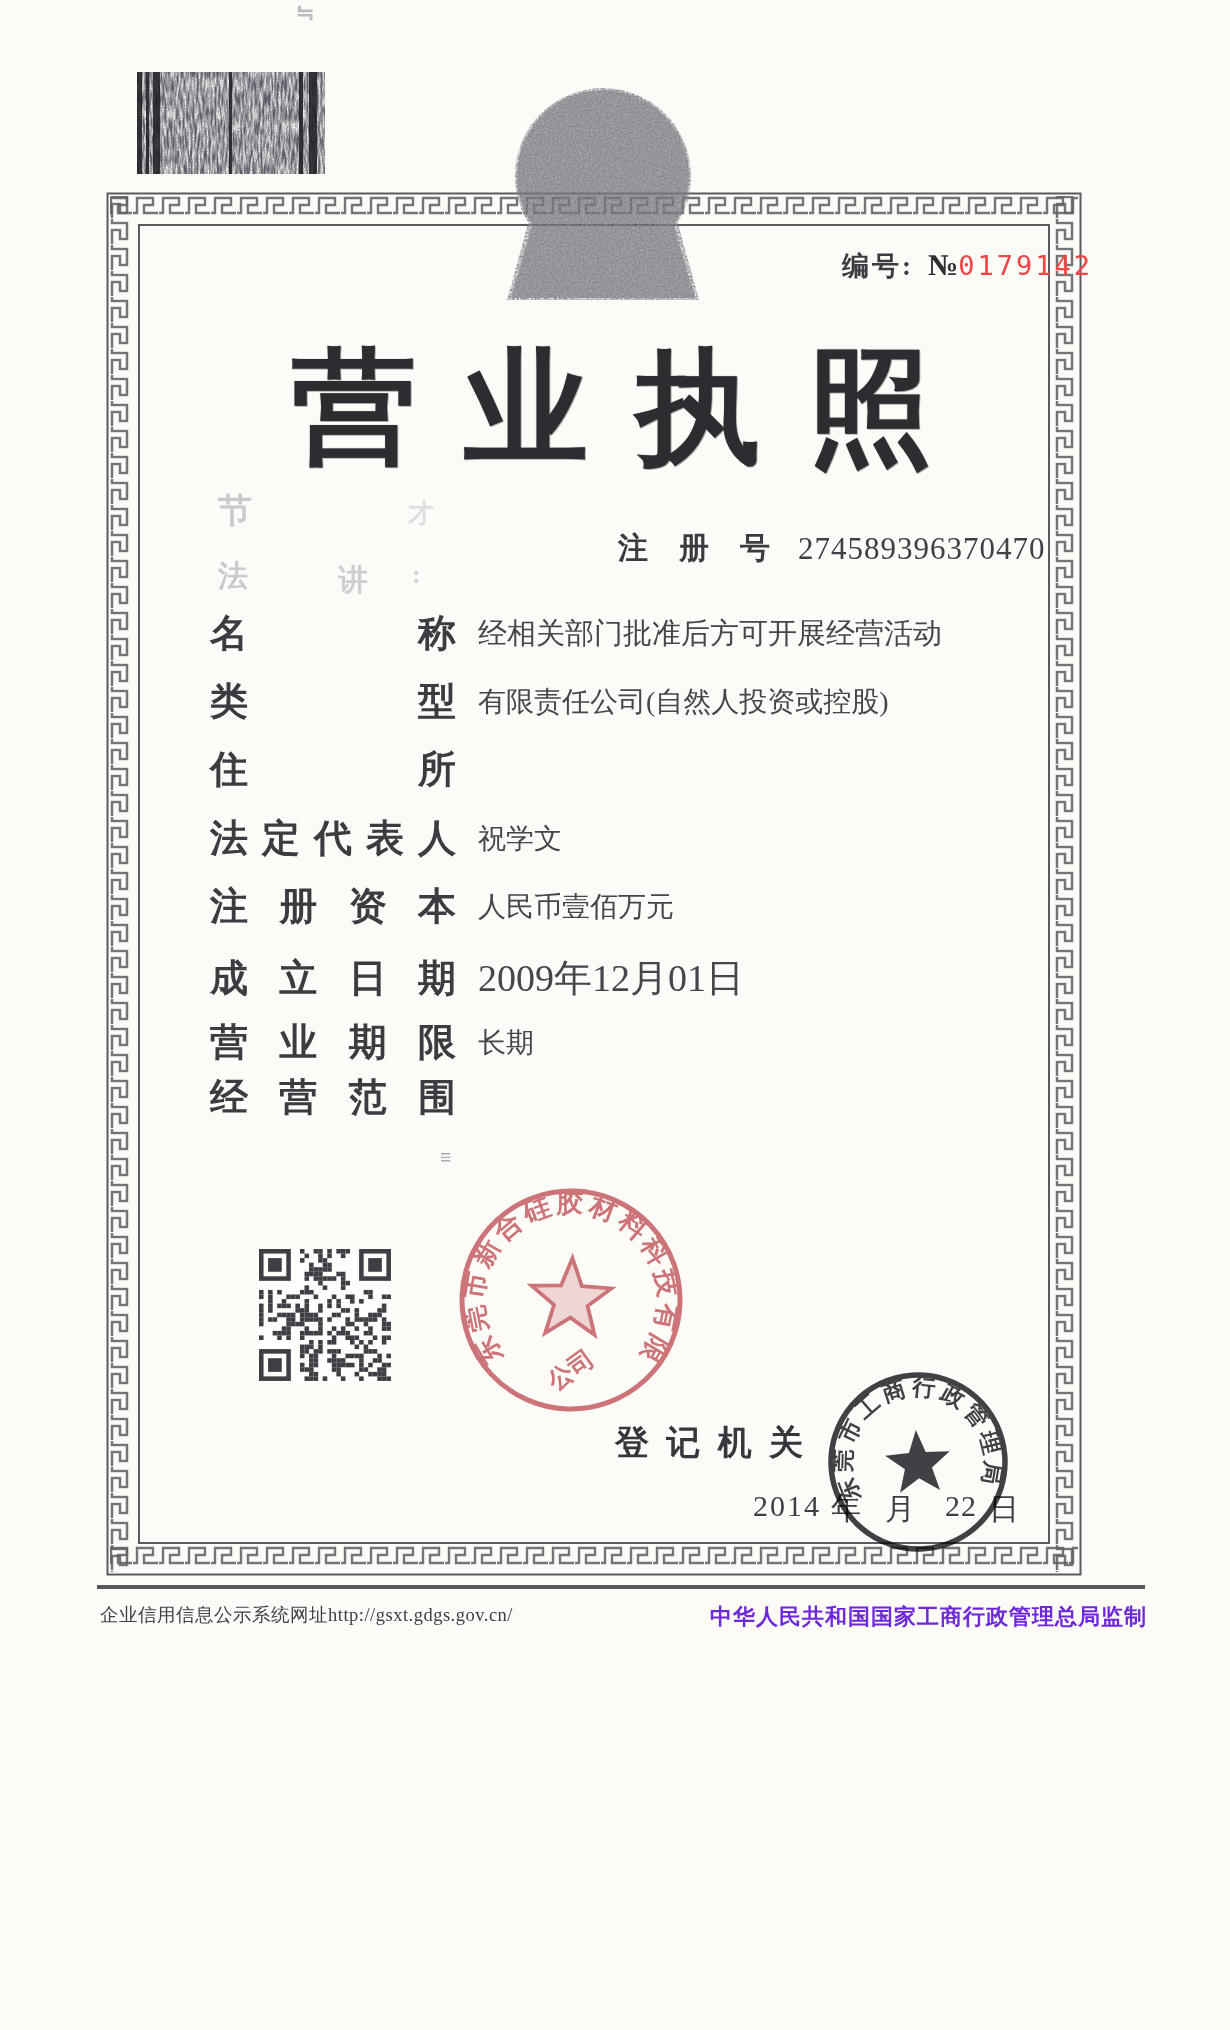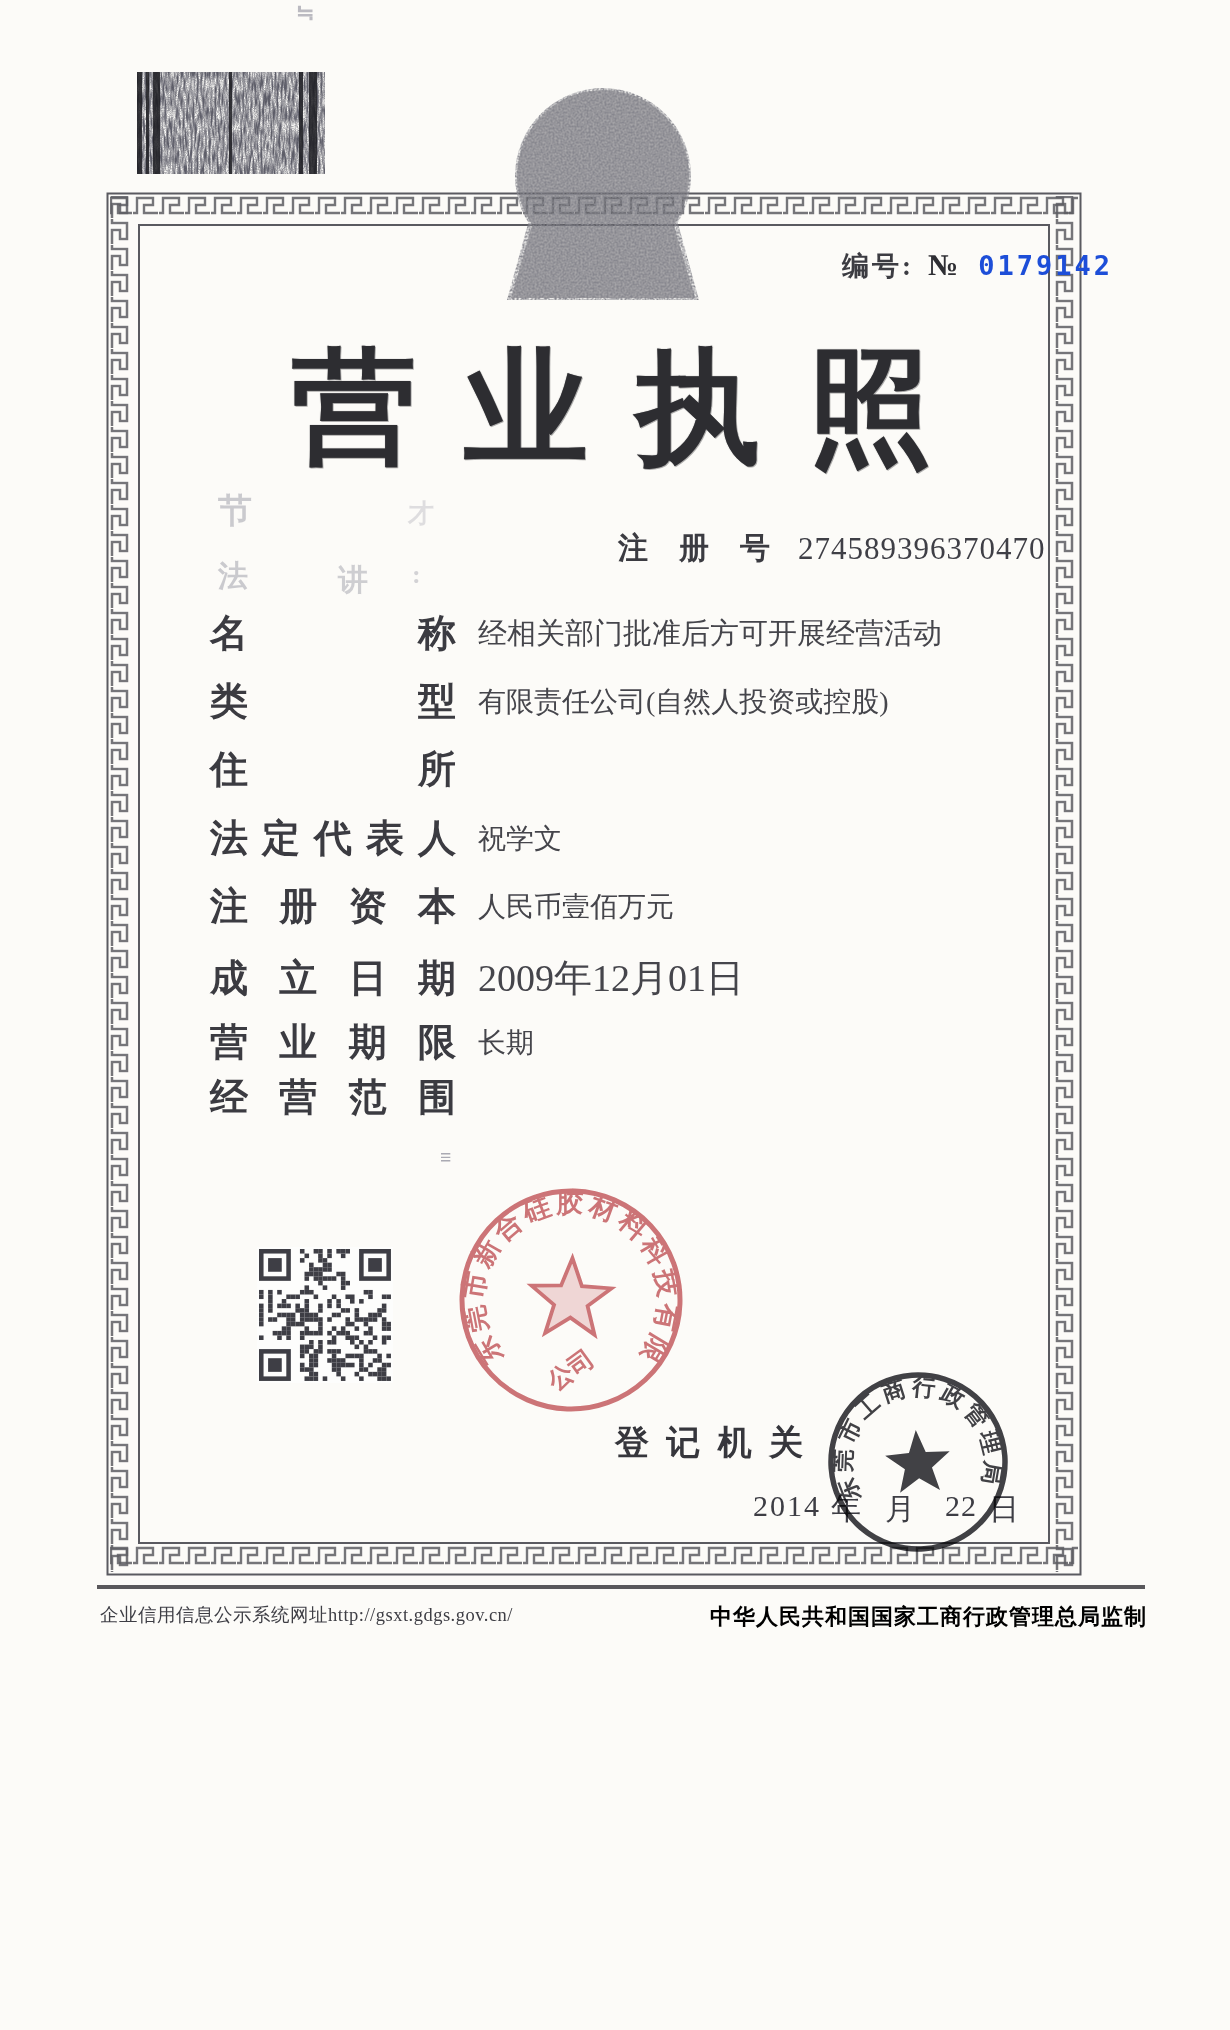--- a/index.html
+++ b/index.html
@@ -15,8 +15,8 @@
   .serial{left:842px;top:248px;display:flex;align-items:baseline;z-index:2;}
   .serial .s-label{font-size:27px;font-weight:600;letter-spacing:3px;color:#3c3c42;}
   .serial .s-no{font-size:30px;font-weight:800;margin-left:14px;color:#2e2e33;}
-  .serial .s-num{font-size:27px;font-weight:700;margin-left:20px;letter-spacing:3px;
-    font-family:"DejaVu Sans Mono", monospace;color:#1d4ed8;}
+  .serial .s-num{font-size:27px;font-weight:400;margin-left:0;letter-spacing:3px;
+    font-family:"DejaVu Sans Mono", monospace;color:#ef4444;}
 
   
   .cert-title{left:292px;top:338px;display:flex;gap:48px;z-index:2;

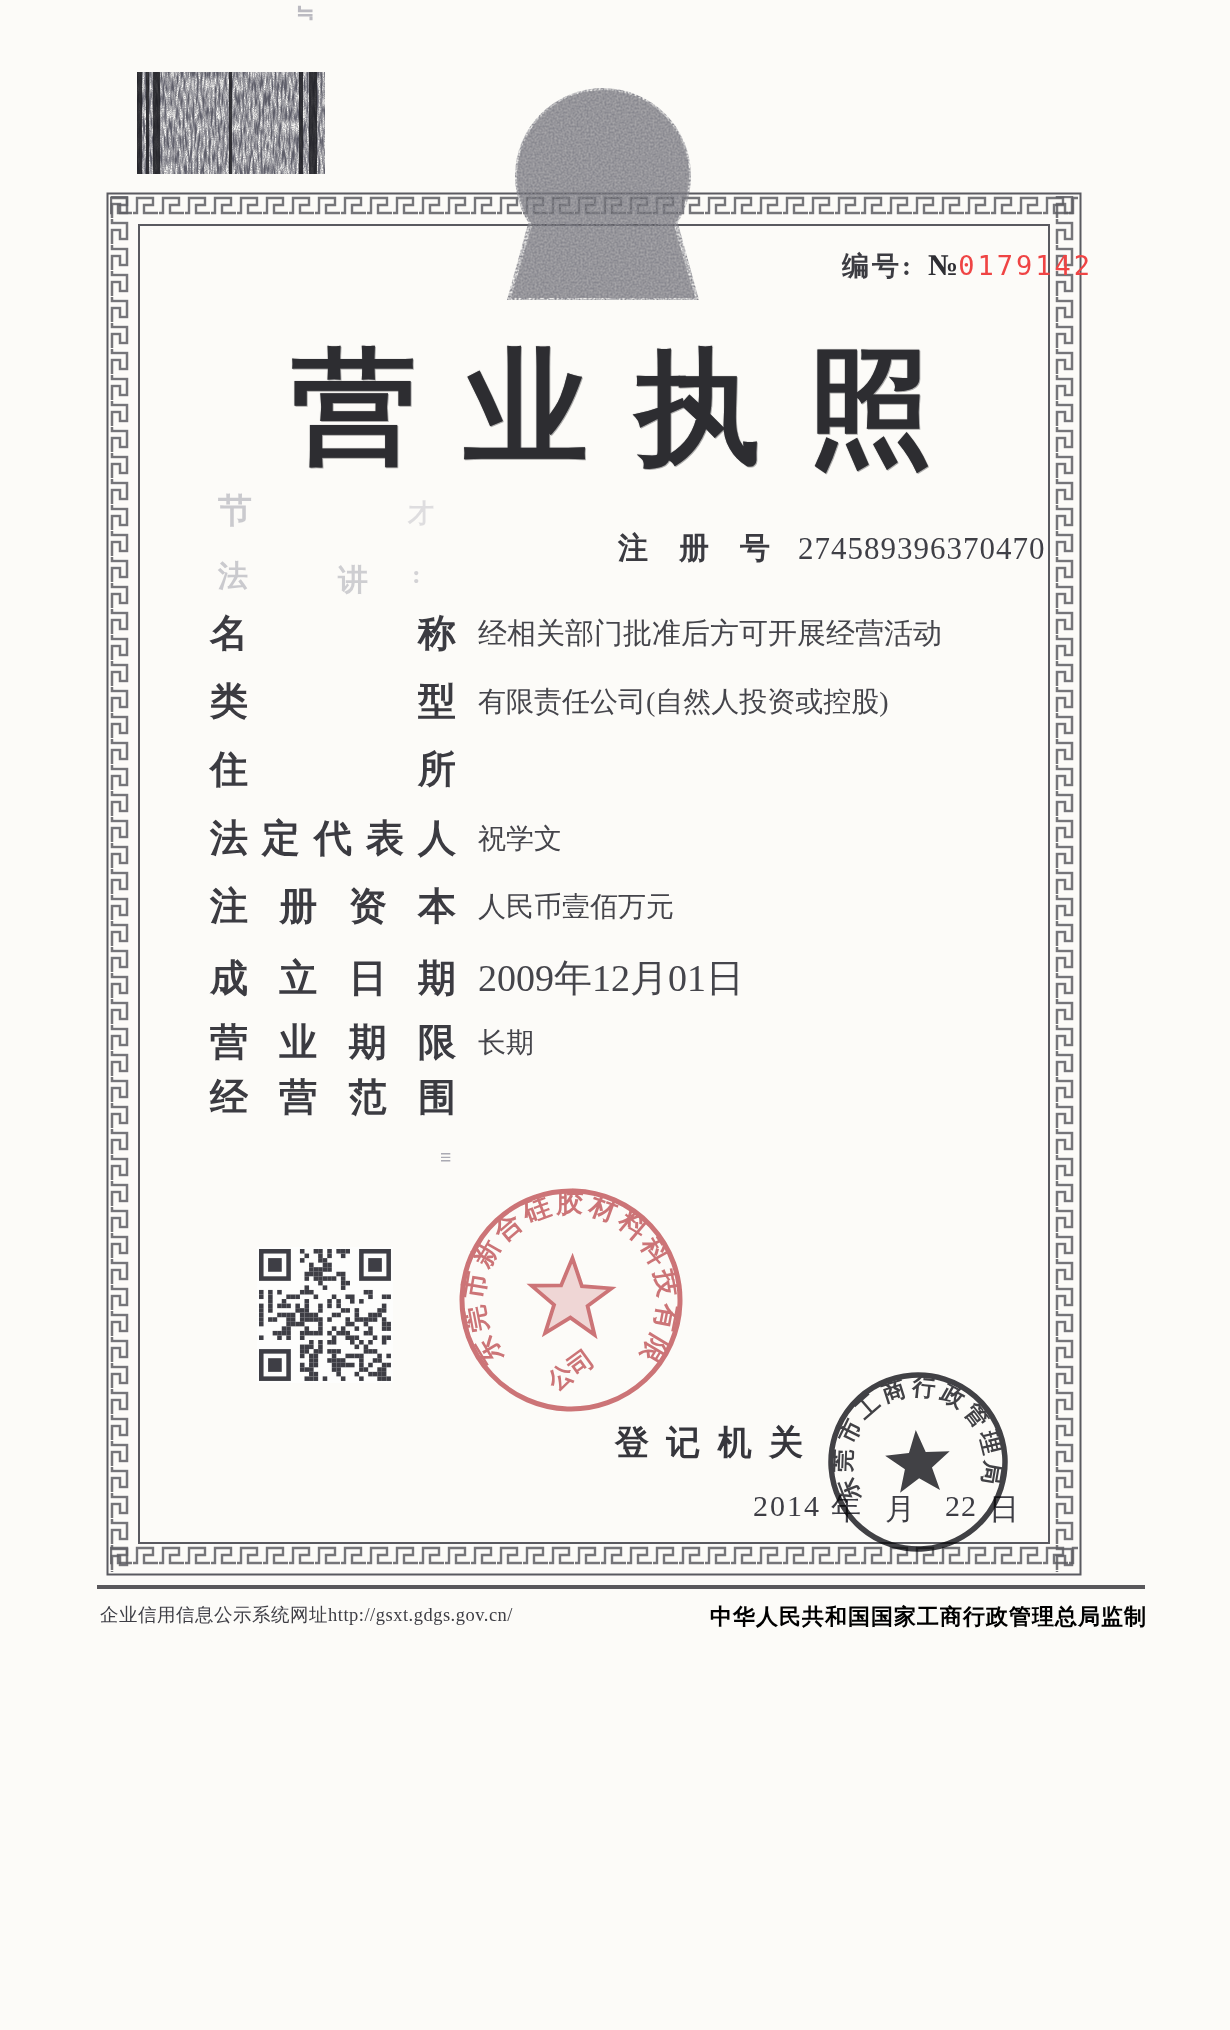--- a/index.html
+++ b/index.html
@@ -54,7 +54,7 @@
   
   .edge-line{left:97px;top:1585px;width:1048px;height:4px;background:#2f2f34;opacity:.8;z-index:1;}
   .footer-left{left:100px;top:1602px;font-size:18.5px;letter-spacing:.5px;color:#3e3e45;z-index:2;}
-  .footer-right{left:710px;top:1602px;font-size:22px;font-weight:600;letter-spacing:1px;color:#000000;z-index:2;}
+  .footer-right{left:710px;top:1602px;font-size:22px;font-weight:600;letter-spacing:1px;color:#6d28d9;z-index:2;}
 
   
   .artifact{color:#5b5b70;z-index:1;font-weight:600;}

